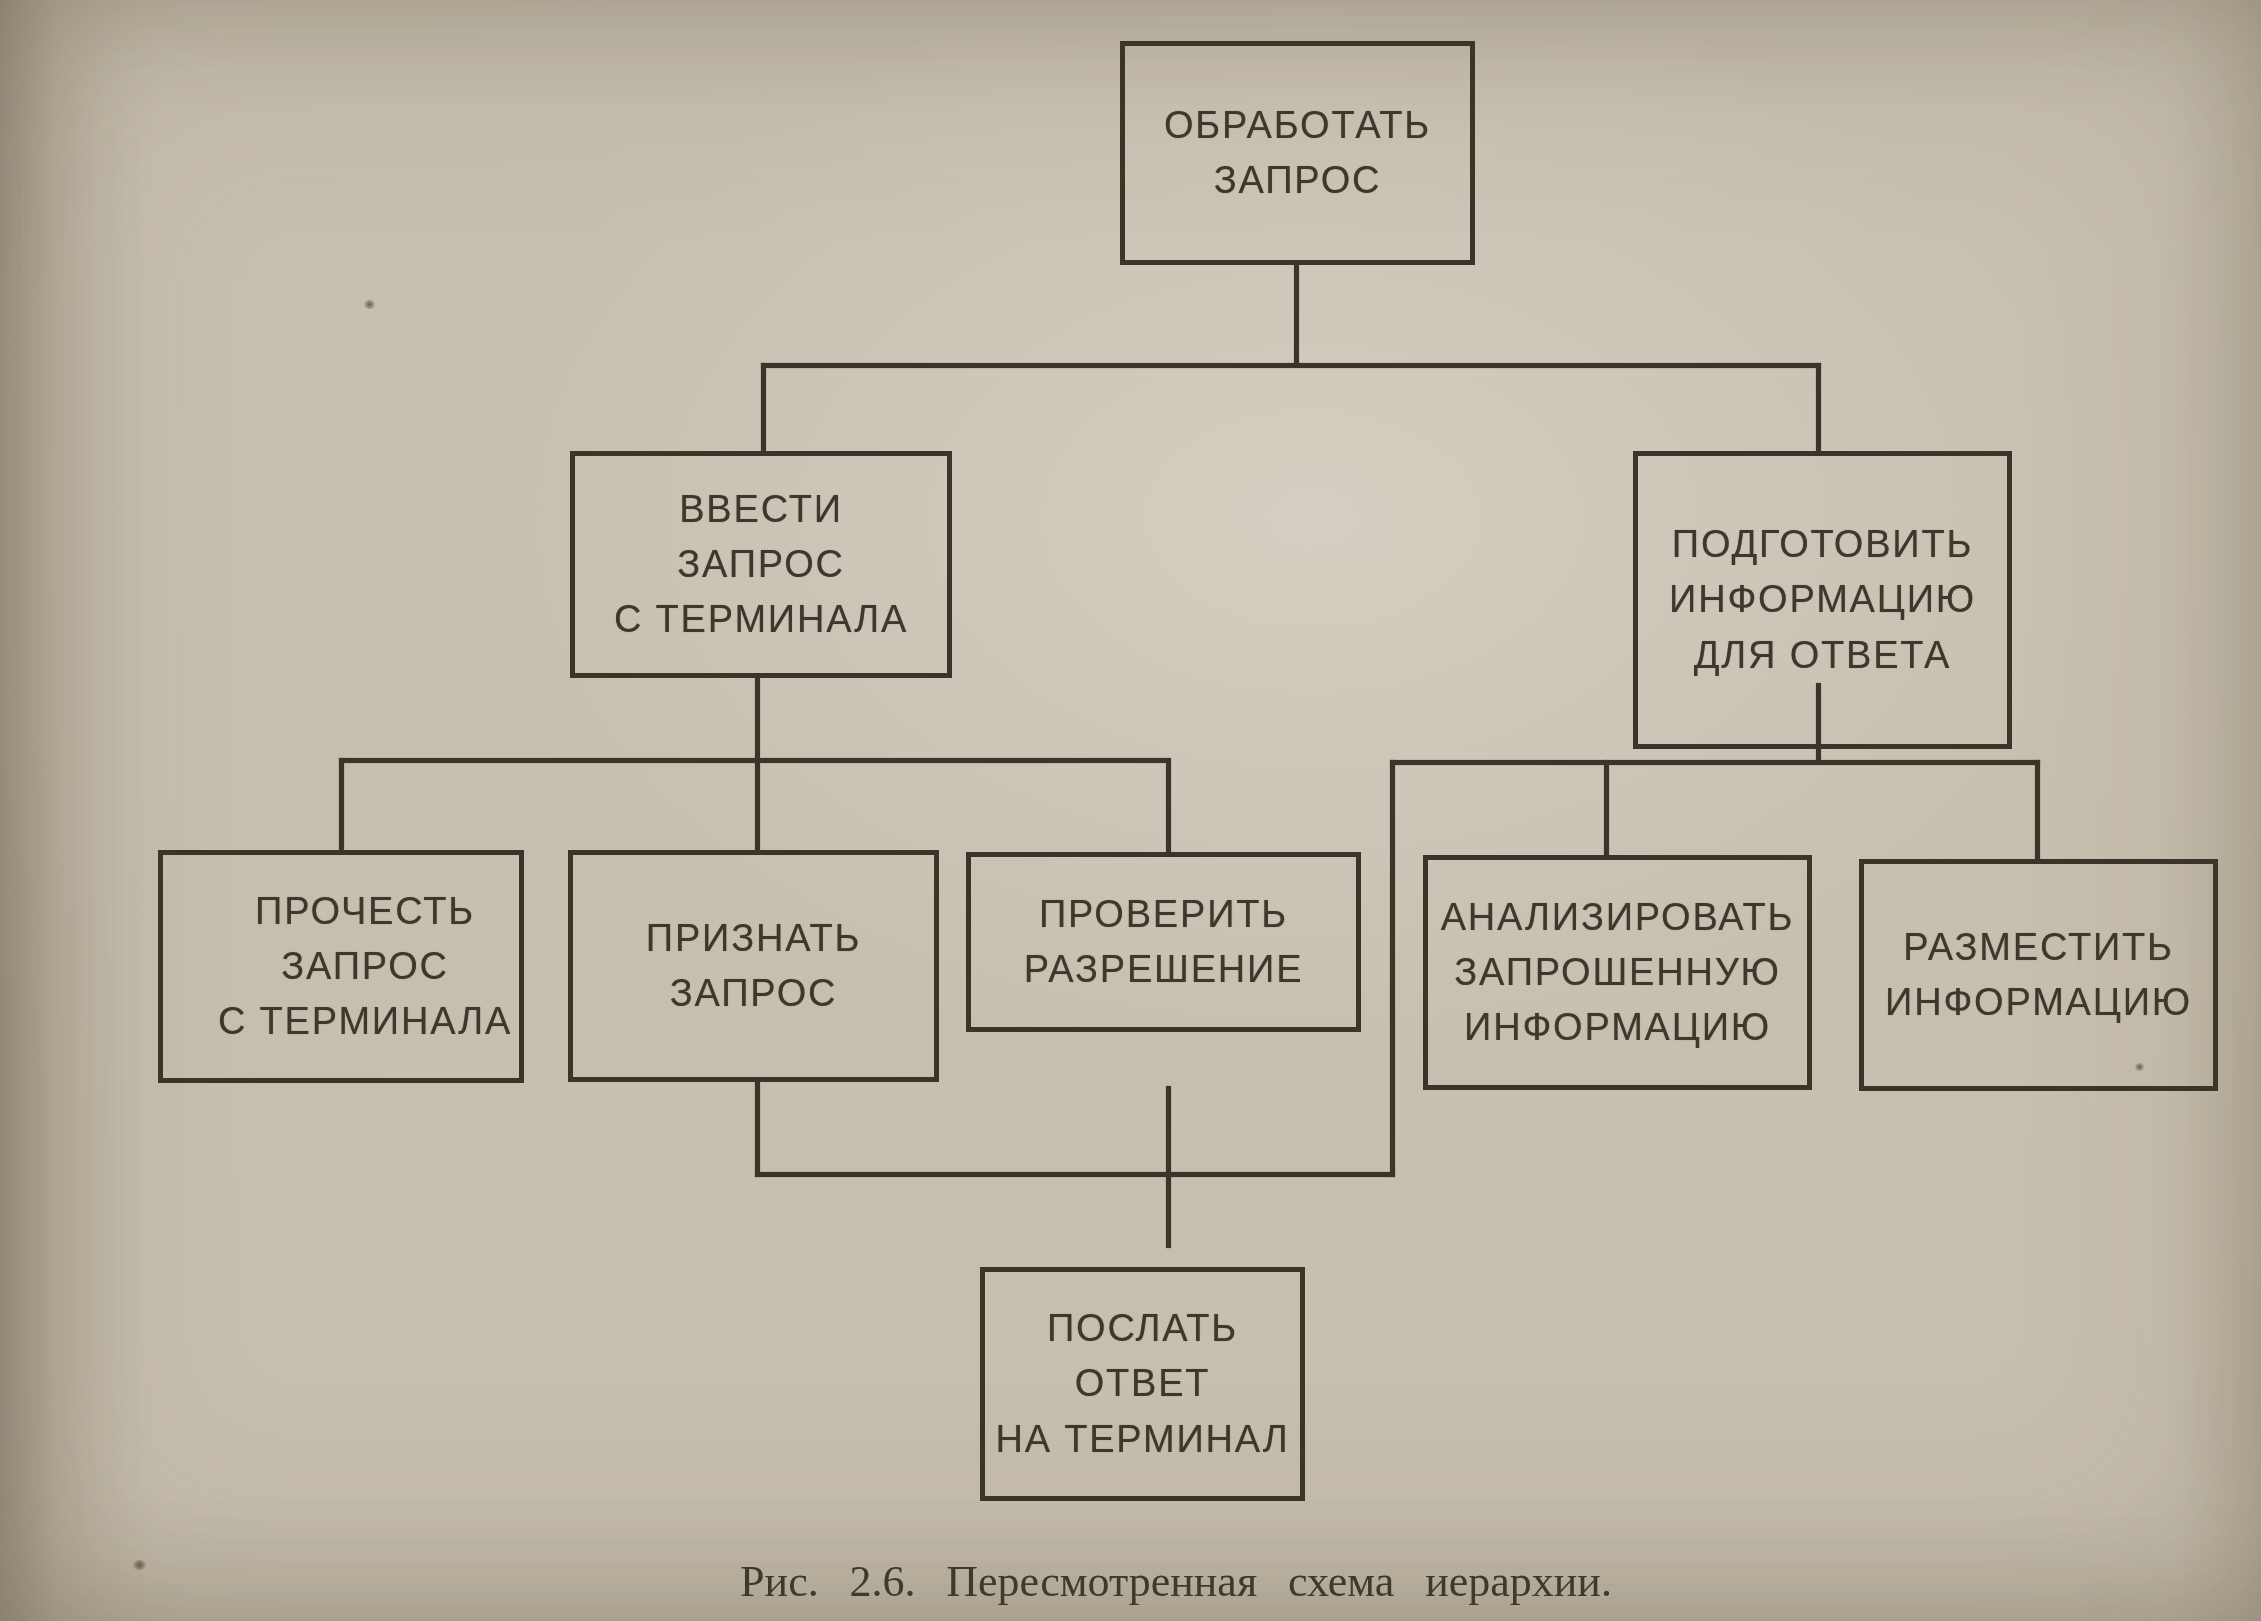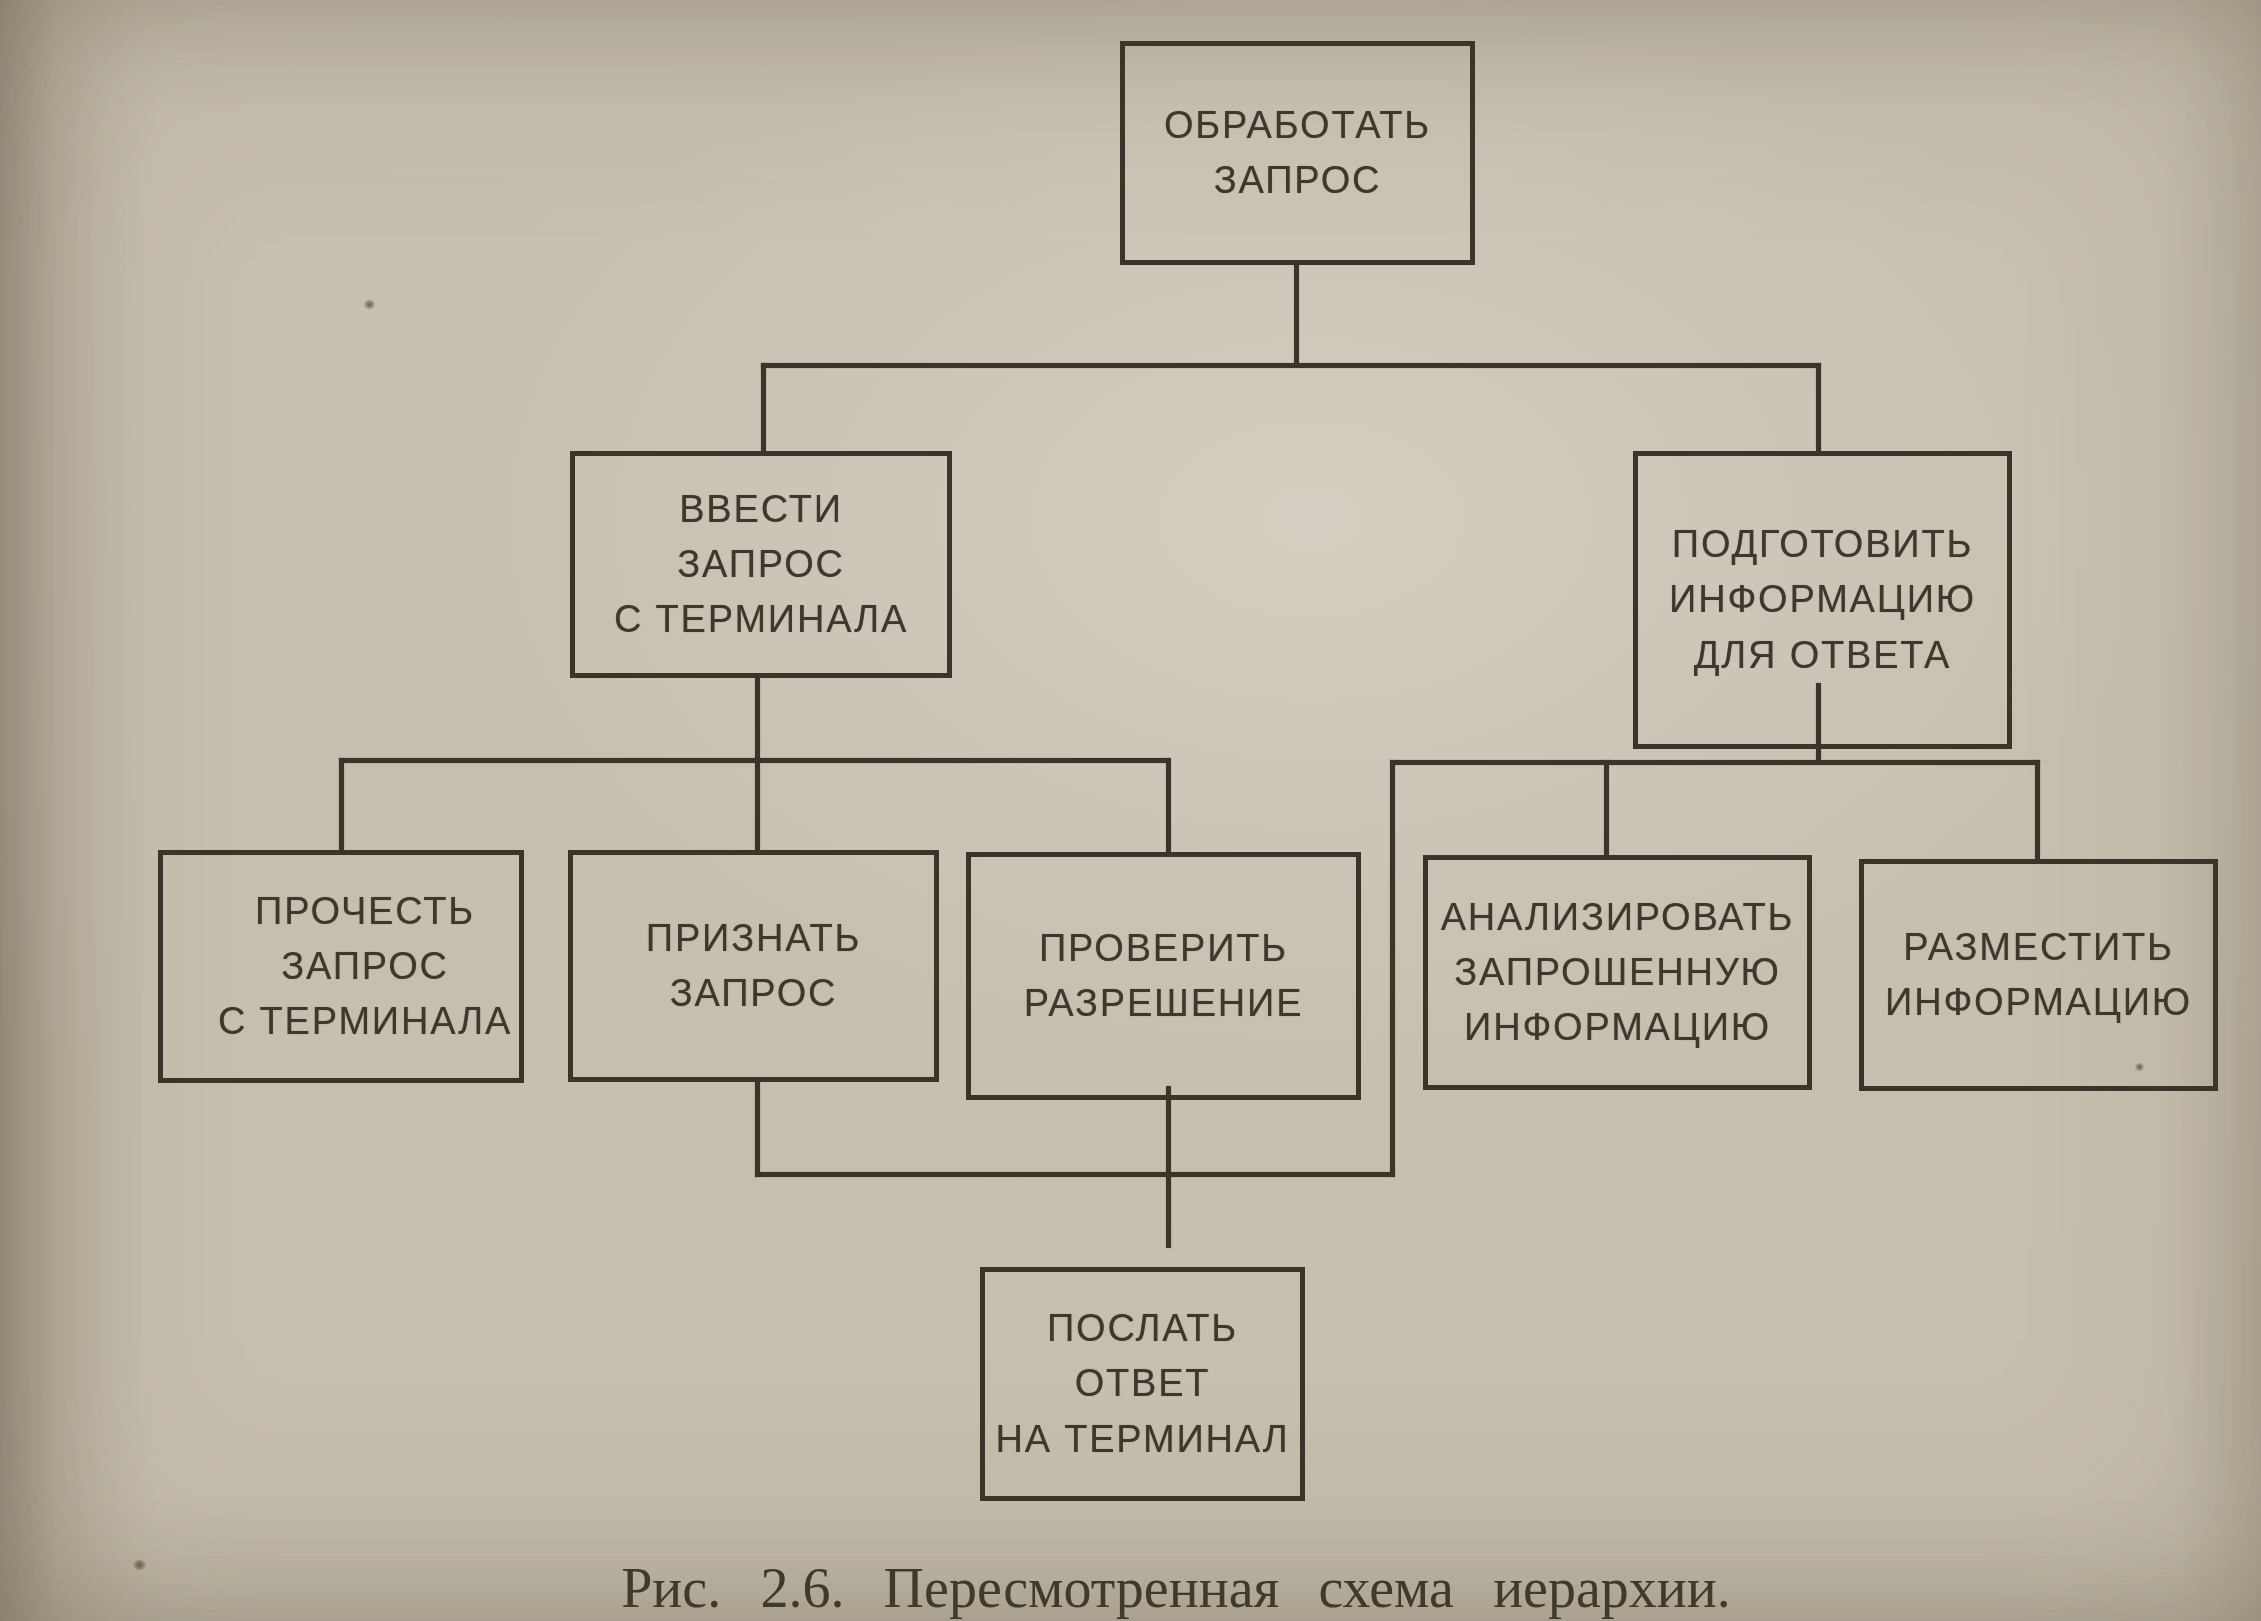--- a/index.html
+++ b/index.html
@@ -122,7 +122,7 @@
 ЗАПРОС</span>
   </div>
 
-  <div class="node" style="left:966px; top:852px; width:395px; height:248px;">
+  <div class="node" style="left:966px; top:852px; width:395px; height:180px;">
     <span class="node-label">ПРОВЕРИТЬ
 РАЗРЕШЕНИЕ</span>
   </div>

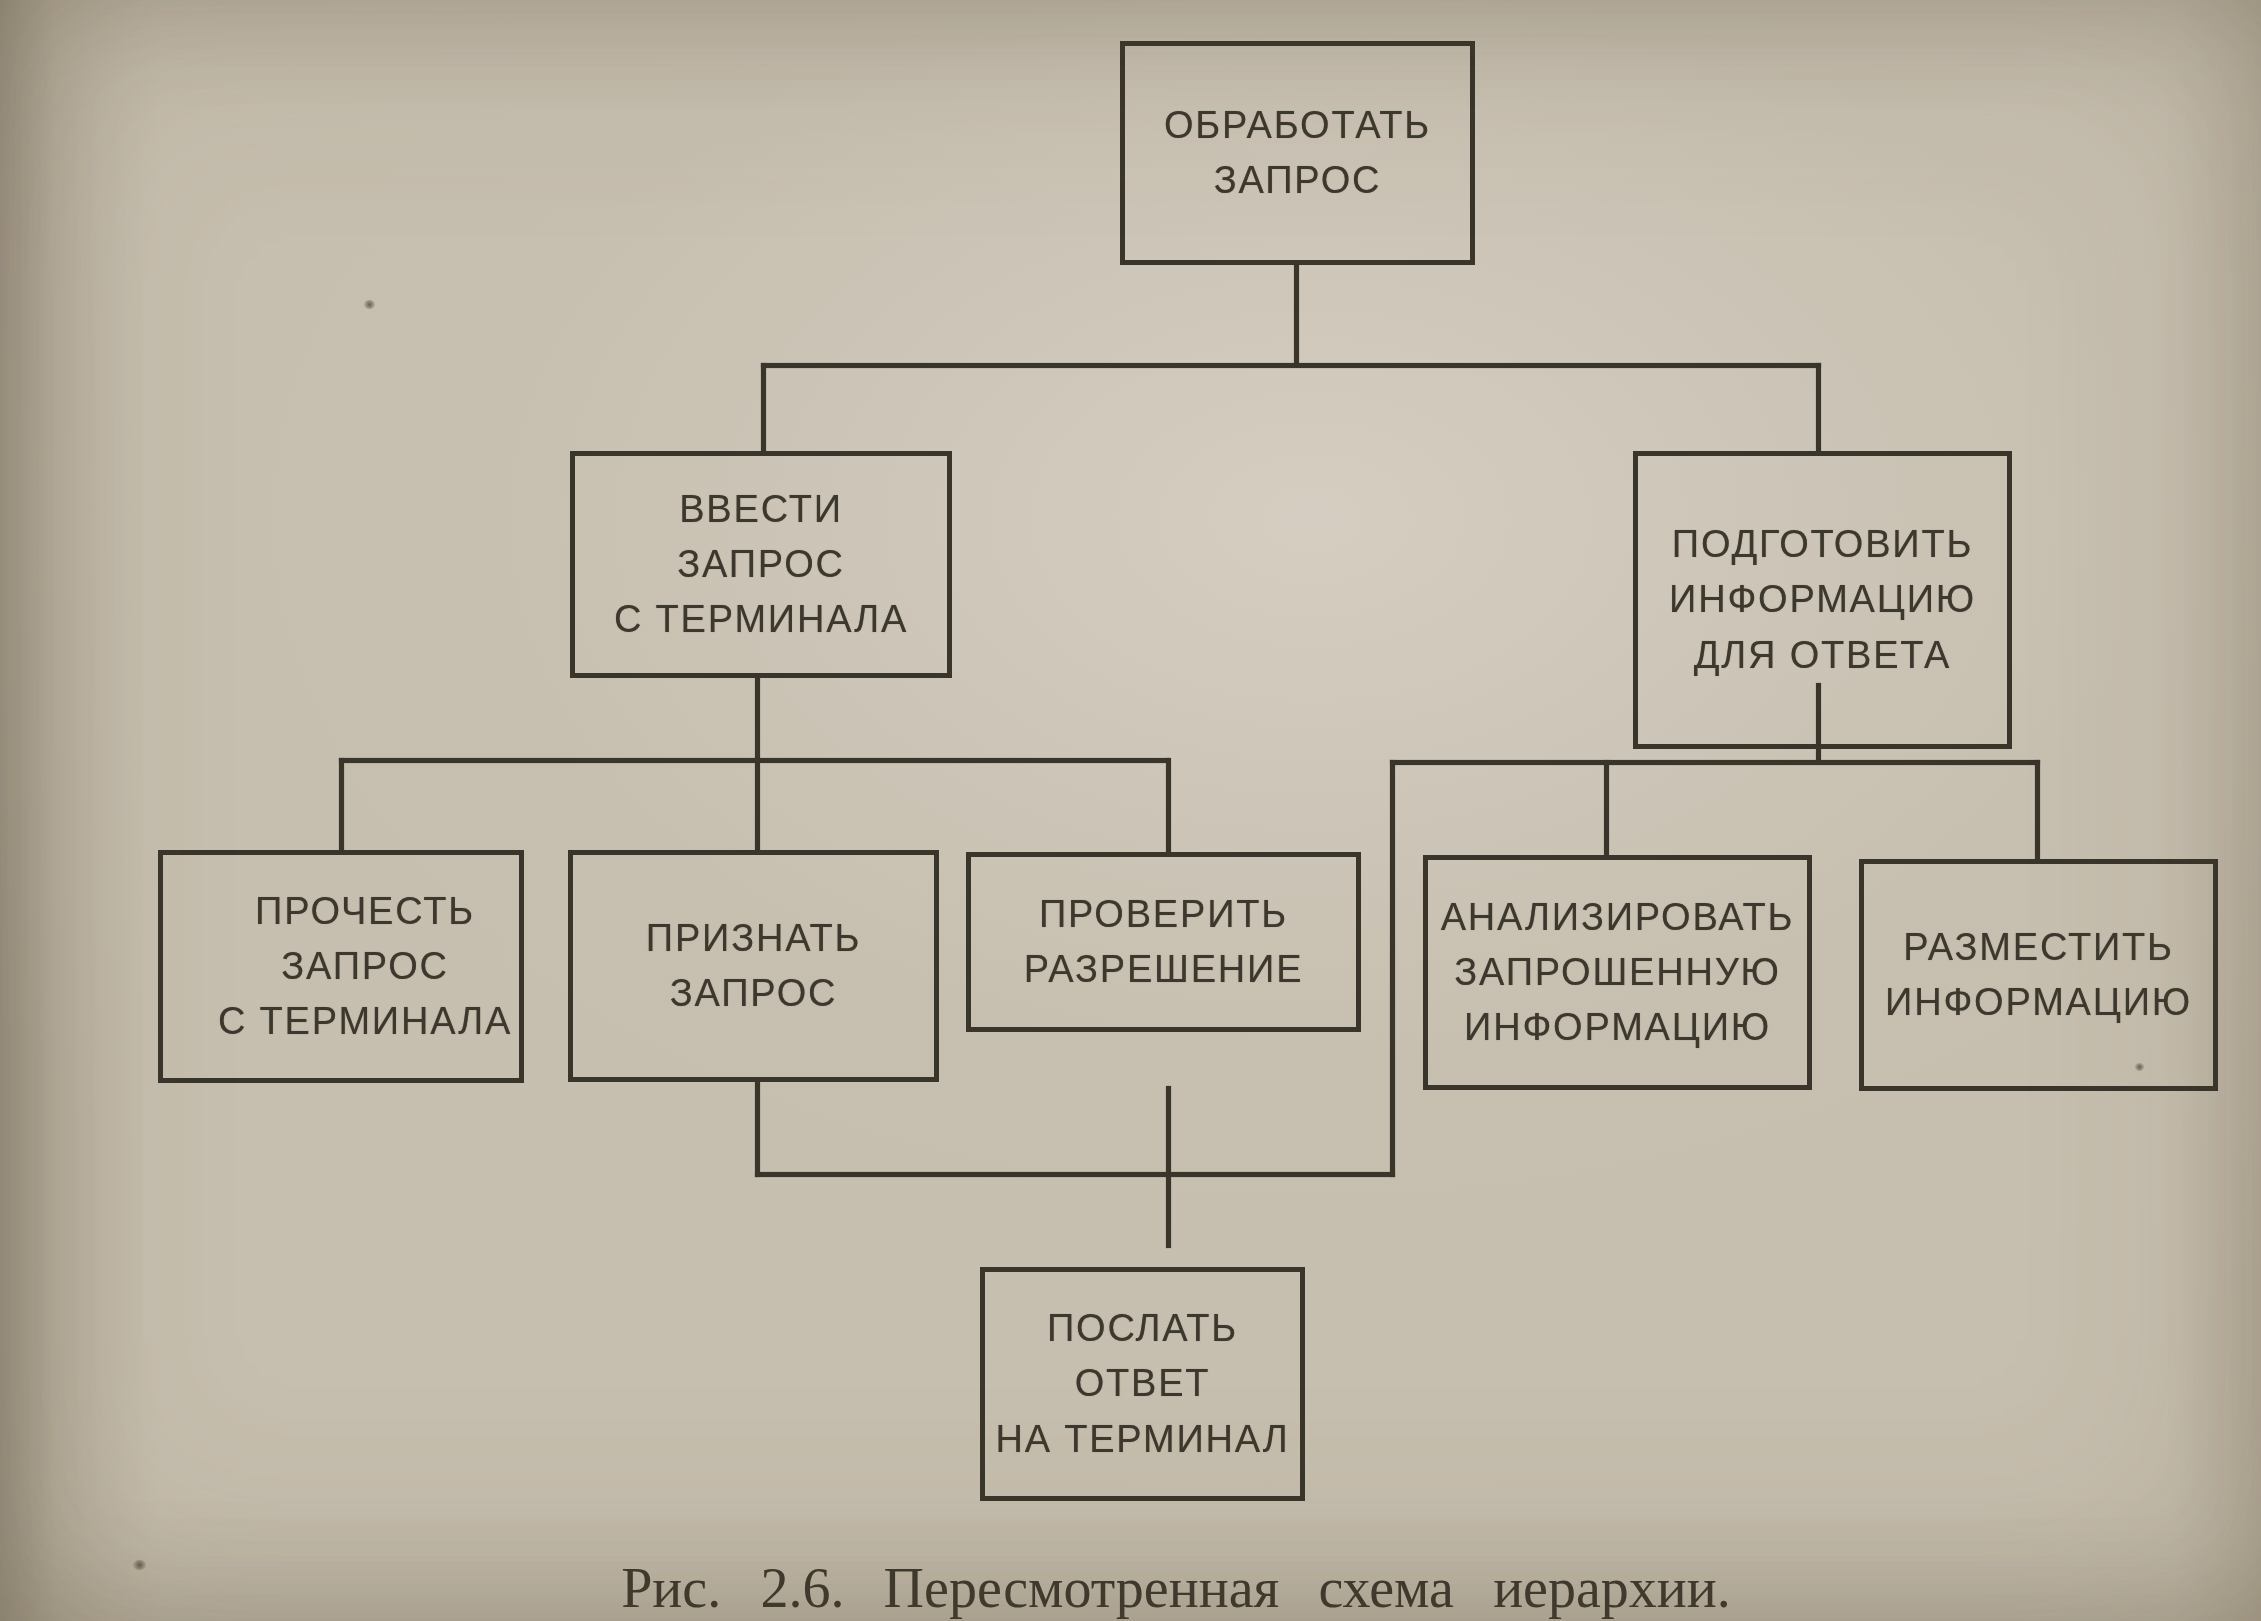--- a/index.html
+++ b/index.html
@@ -57,7 +57,7 @@
     width: 1230px;
     text-align: center;
     font-family: "Liberation Serif", "DejaVu Serif", serif;
-    font-size: 56px;
+    font-size: 44px;
     color: #3d382d;
     word-spacing: 0.45em;
     white-space: nowrap;

